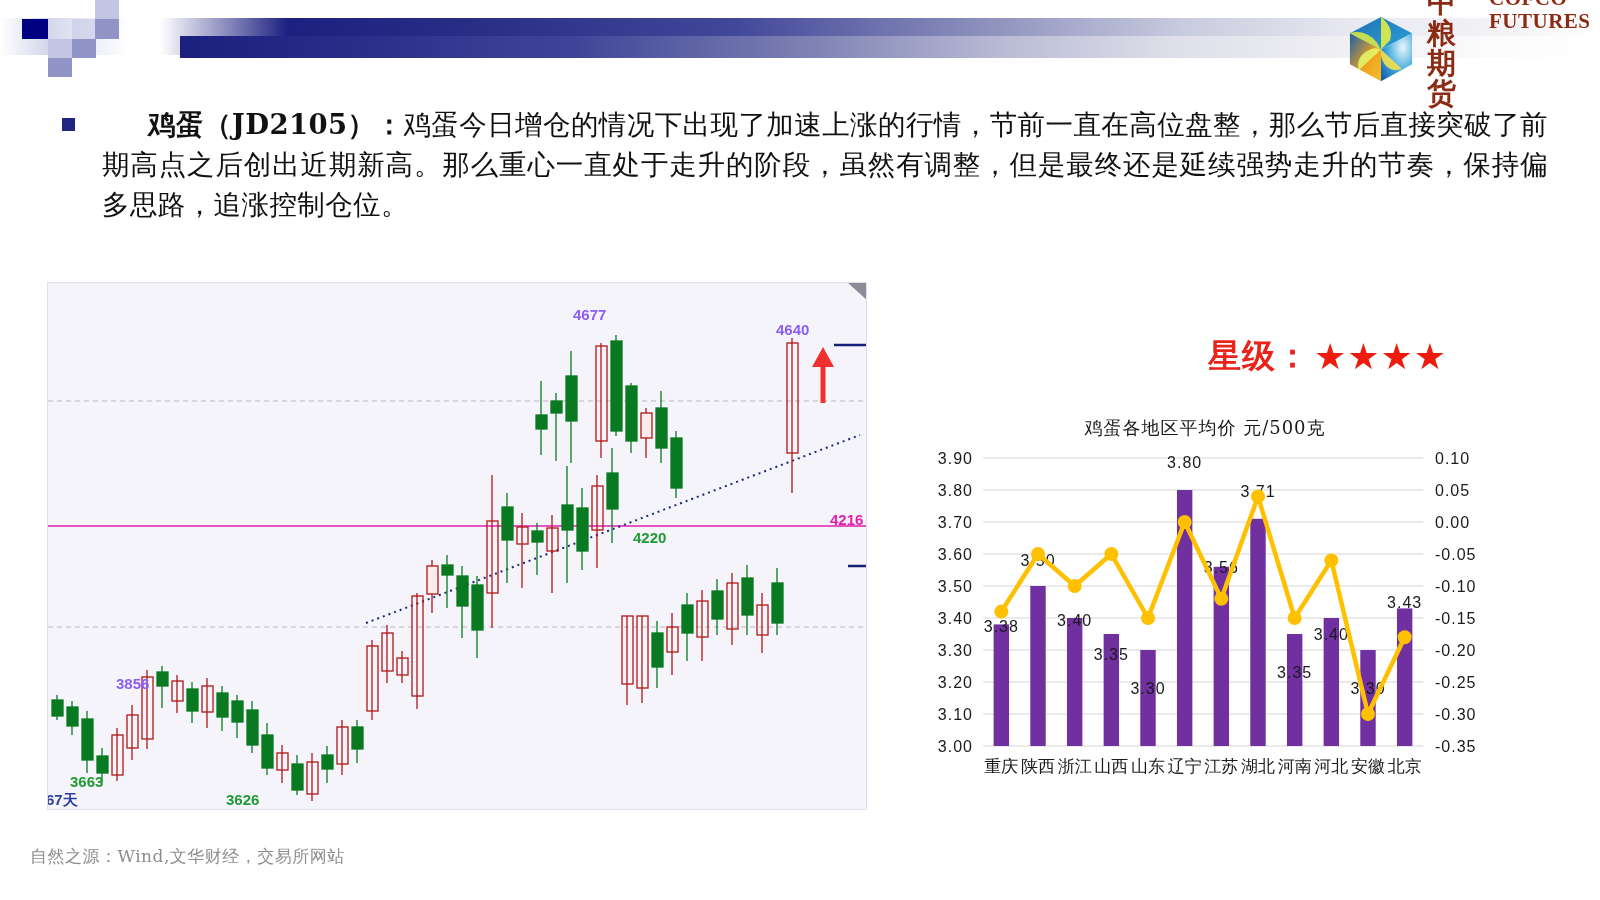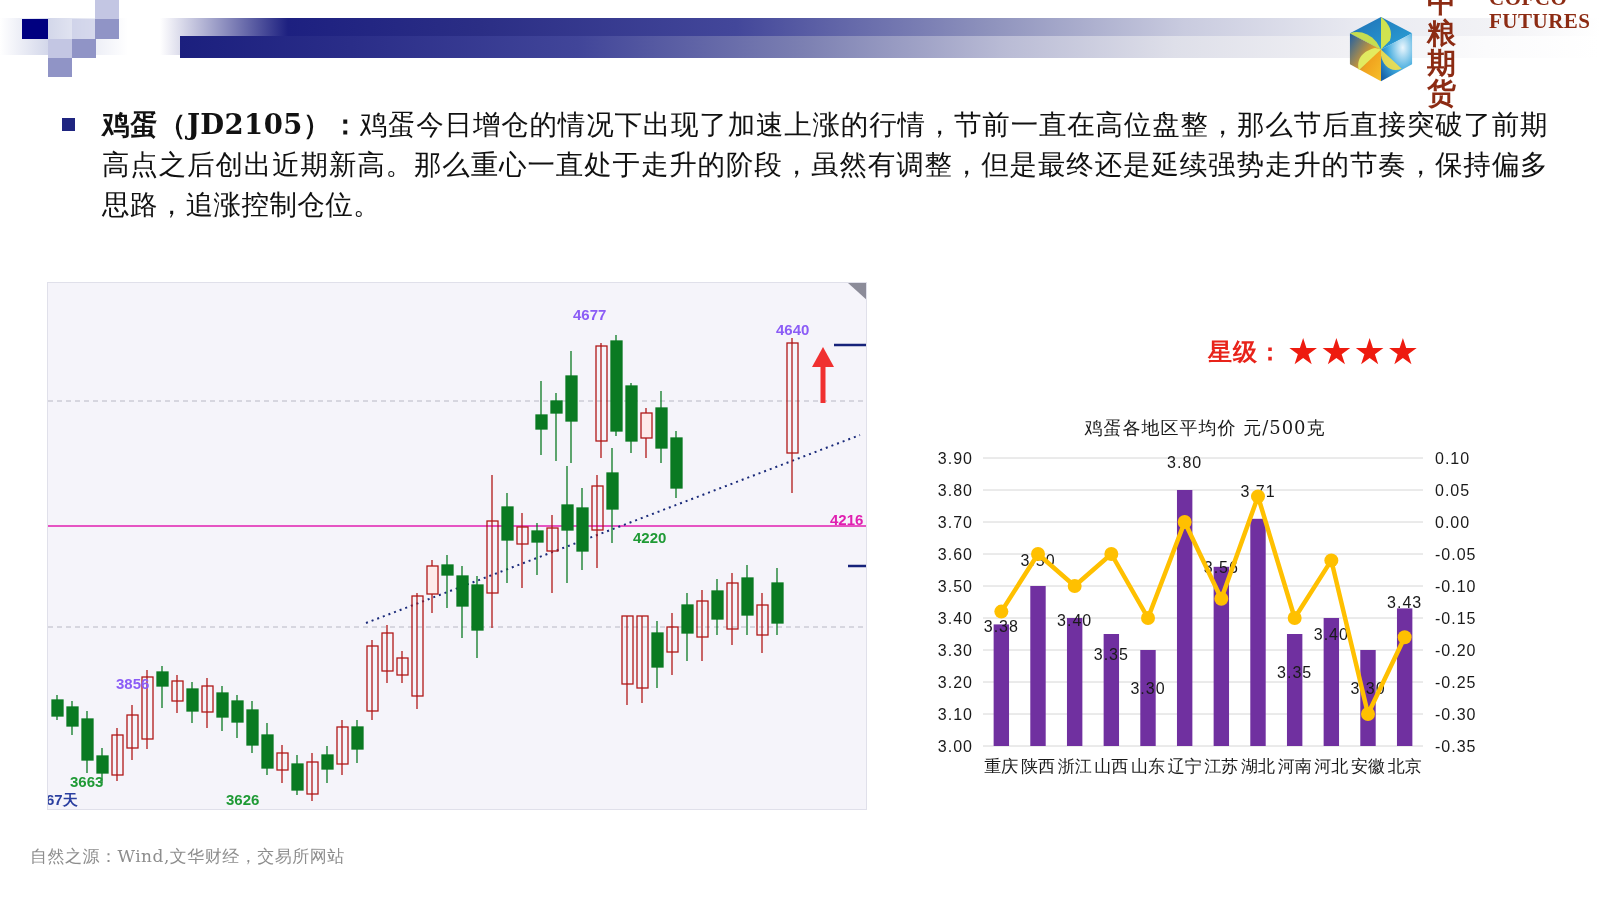--- a/index.html
+++ b/index.html
@@ -119,6 +119,7 @@
   }
   #paragraph .lead {
     font-weight: bold;
+    margin-left: 46px;
   }
 
   

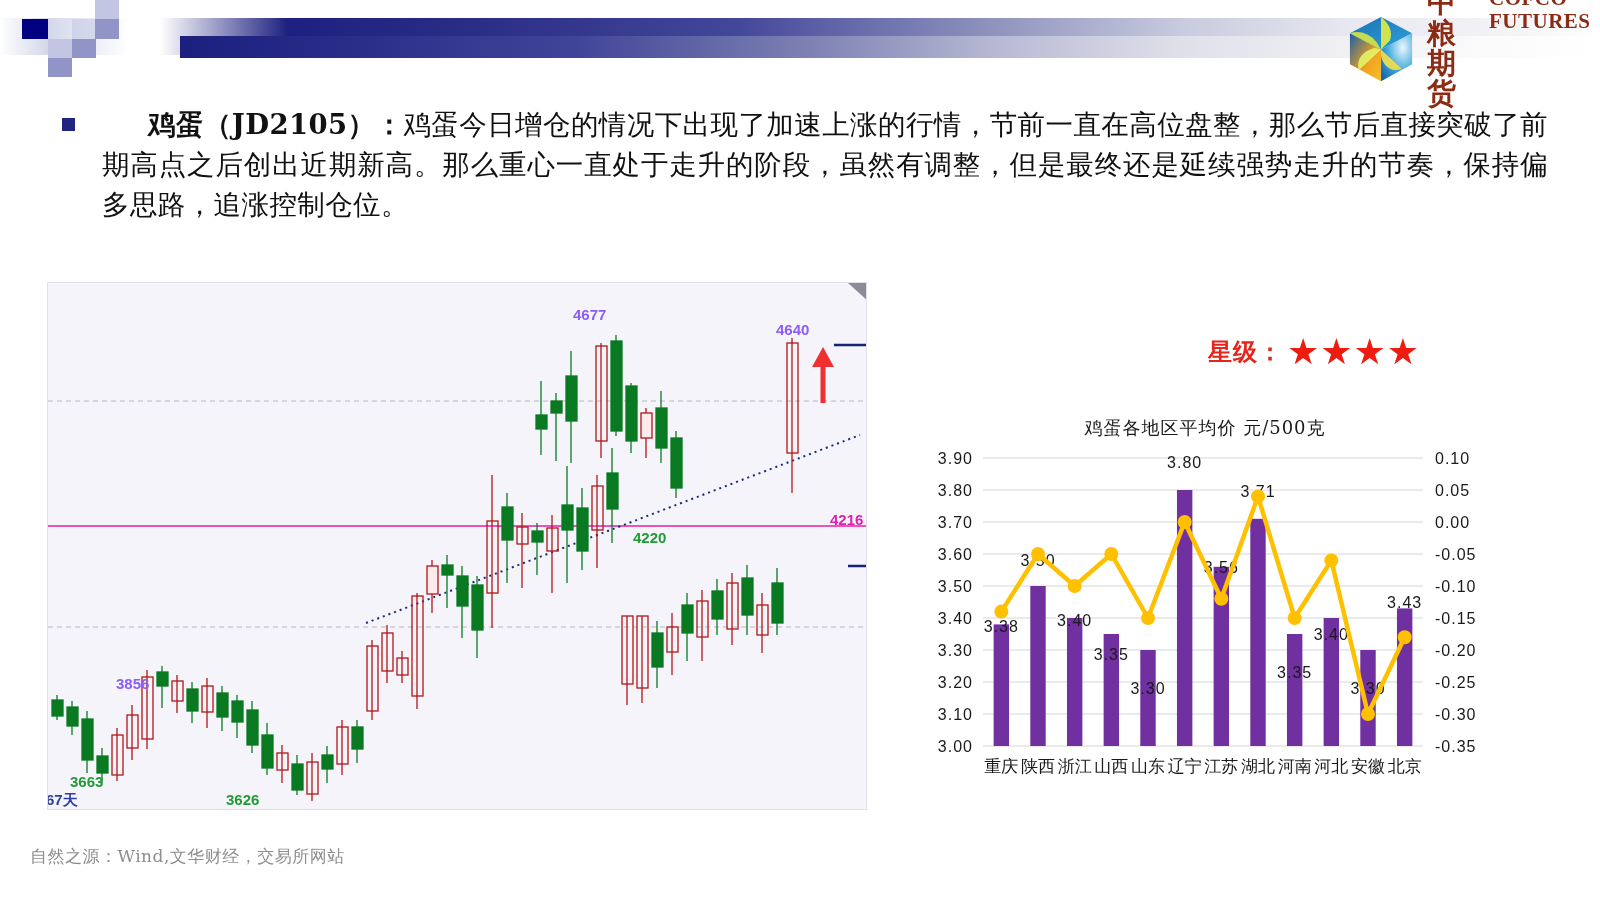--- a/index.html
+++ b/index.html
@@ -165,7 +165,7 @@
   }
   #star-label {
     font-family: "DejaVu Serif", serif;
-    font-size: 24px;
+    font-size: 33px;
     font-weight: bold;
     color: #e8231a;
     letter-spacing: 1px;

